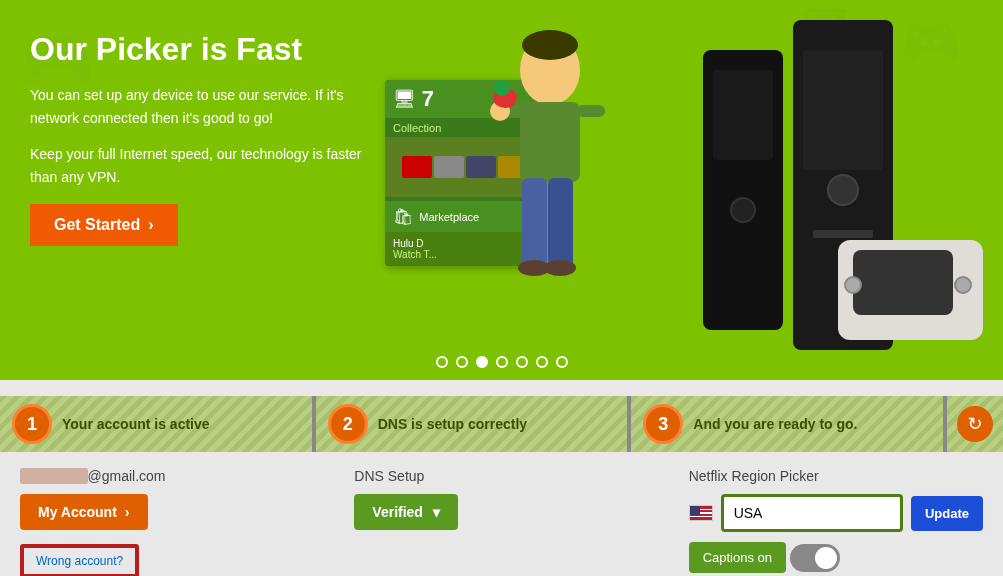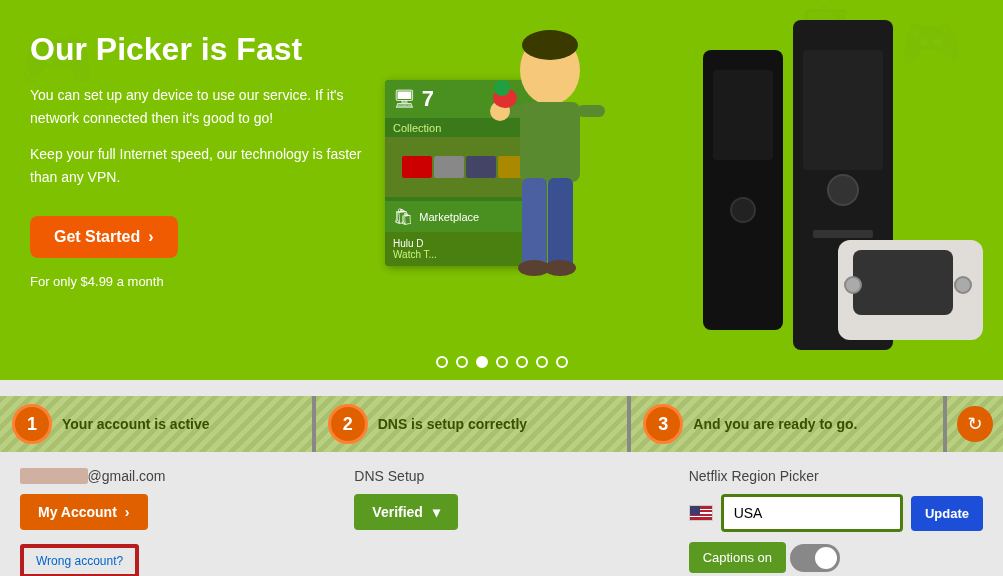--- a/index.html
+++ b/index.html
@@ -39,7 +39,7 @@
     .hero-desc2 {
       font-size: 14px;
       line-height: 1.6;
-      margin-bottom: 28px;
+      margin-bottom: 16px;
     }
     .btn-get-started {
       background: #f05a00;

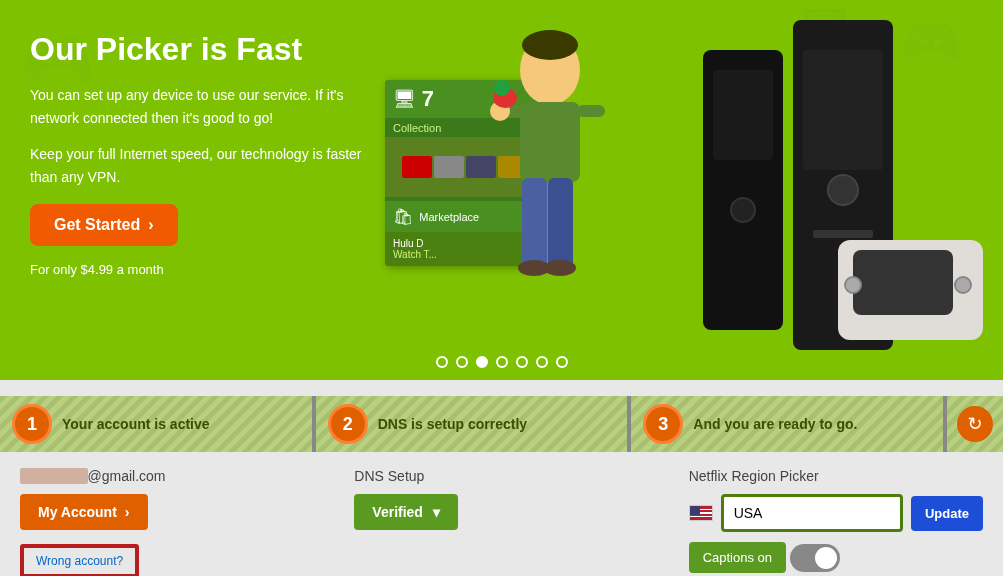--- a/index.html
+++ b/index.html
@@ -49,7 +49,7 @@
       font-size: 16px;
       font-weight: bold;
       cursor: pointer;
-      border-radius: 8px;
+      border-radius: 0;
       display: inline-flex;
       align-items: center;
       gap: 8px;

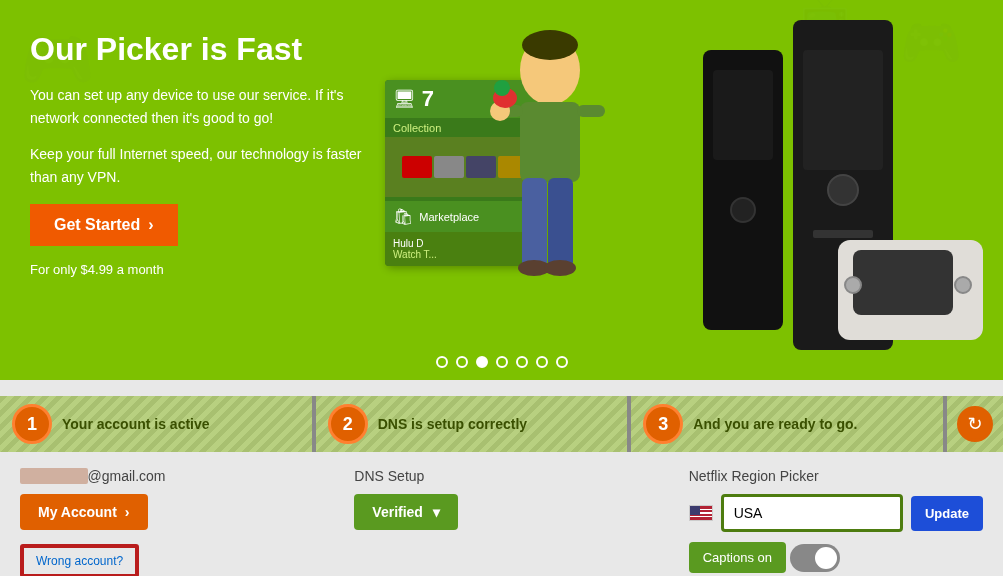--- a/index.html
+++ b/index.html
@@ -404,7 +404,6 @@
       <span>Get Started</span>
       <span>›</span>
     </button>
-    <div class="hero-price">For only $4.99 a month</div>
   </div>
 
   <div class="media-panel">

